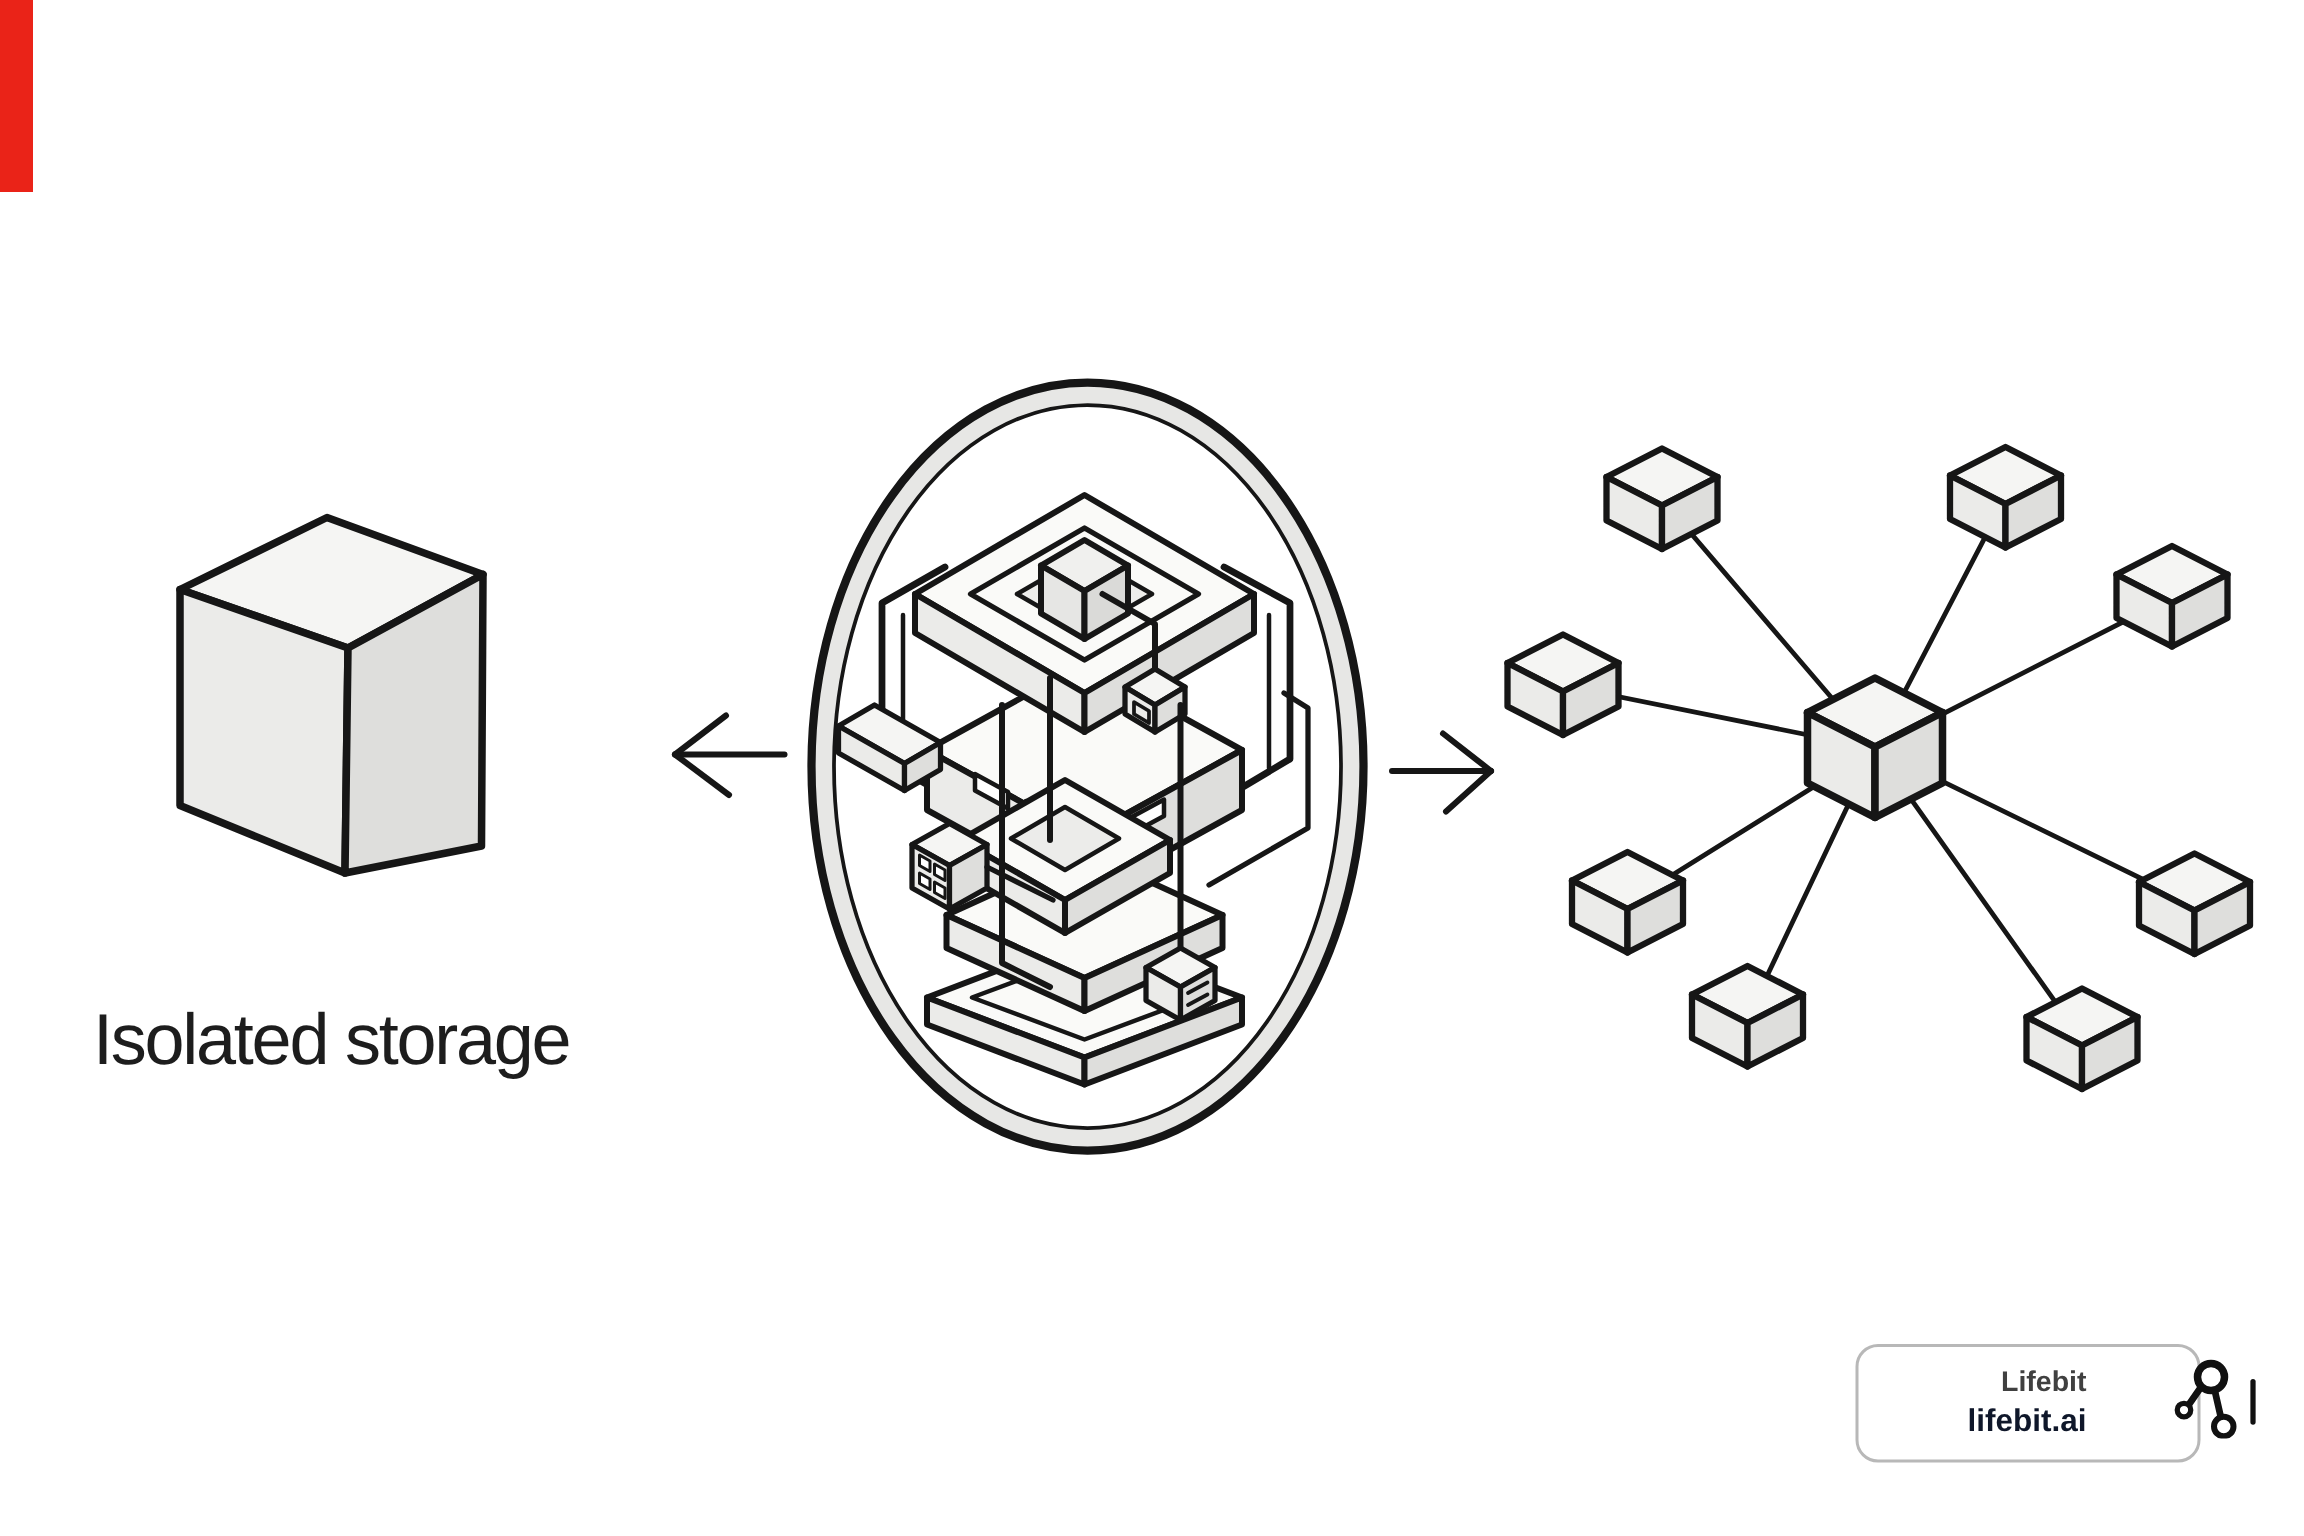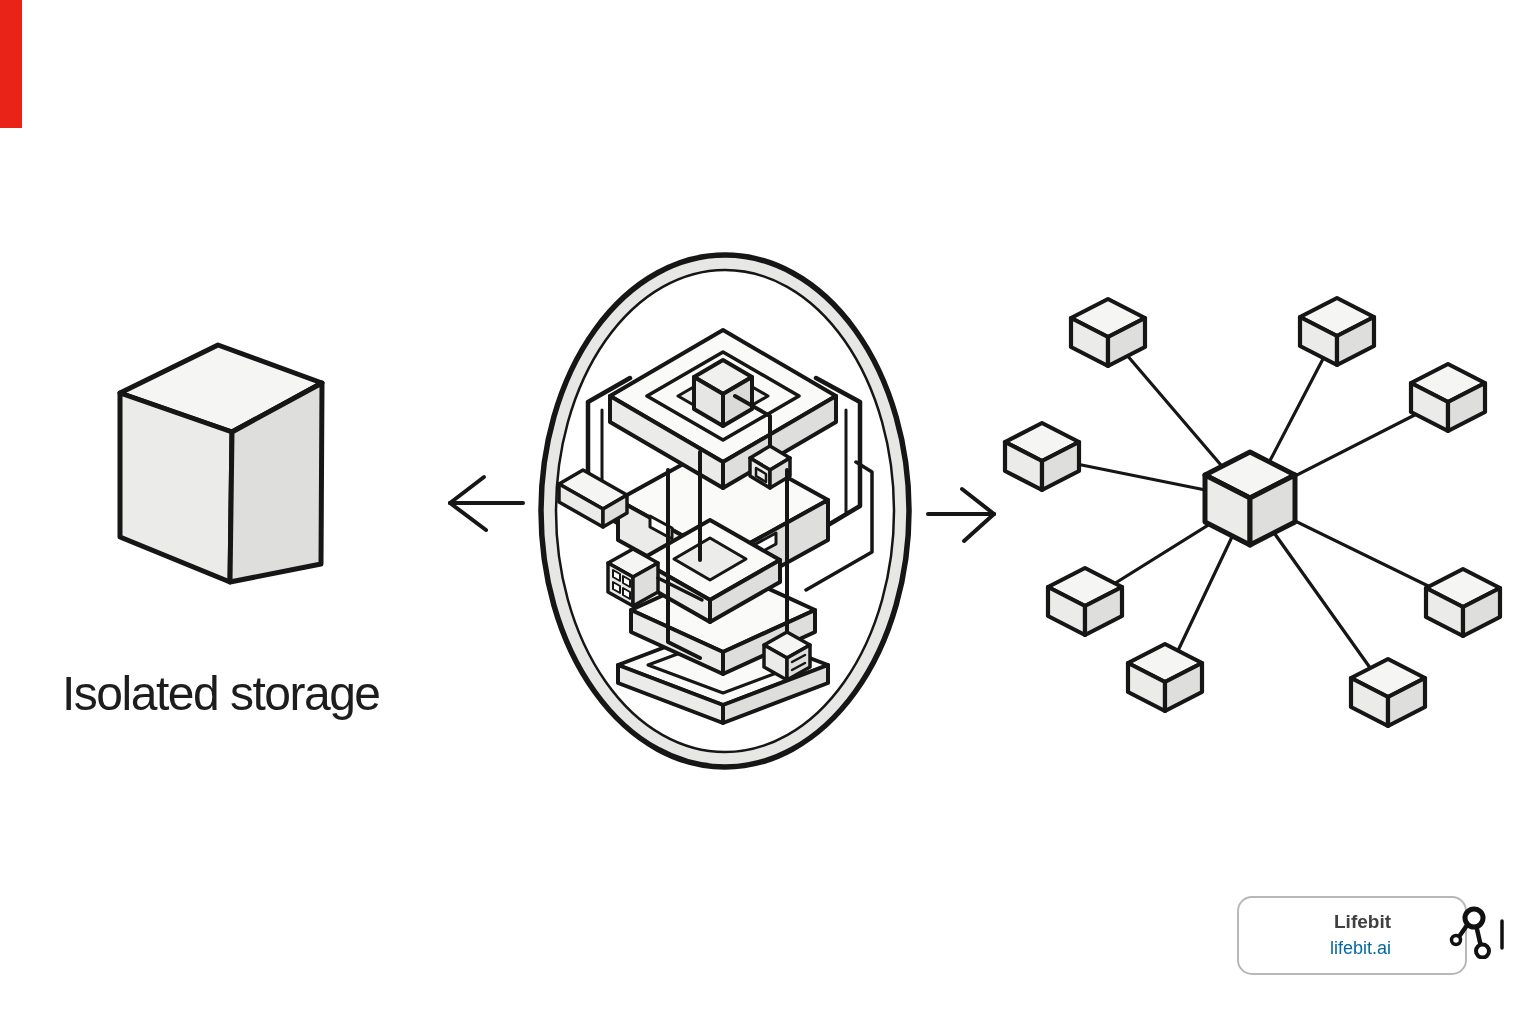--- a/index.html
+++ b/index.html
@@ -26,7 +26,7 @@
     position:absolute;right:74px;top:11px;text-align:right;line-height:26px;
   }
   .badge-brand{font-size:19px;font-weight:700;color:#404040;}
-  .badge-domain{font-size:18px;font-weight:400;color:#0369a1;}
+  .badge-domain{font-size:21px;font-weight:700;color:#0f172a;}
   .badge-logo{position:absolute;left:206px;top:5px;}
 </style>
 </head>

